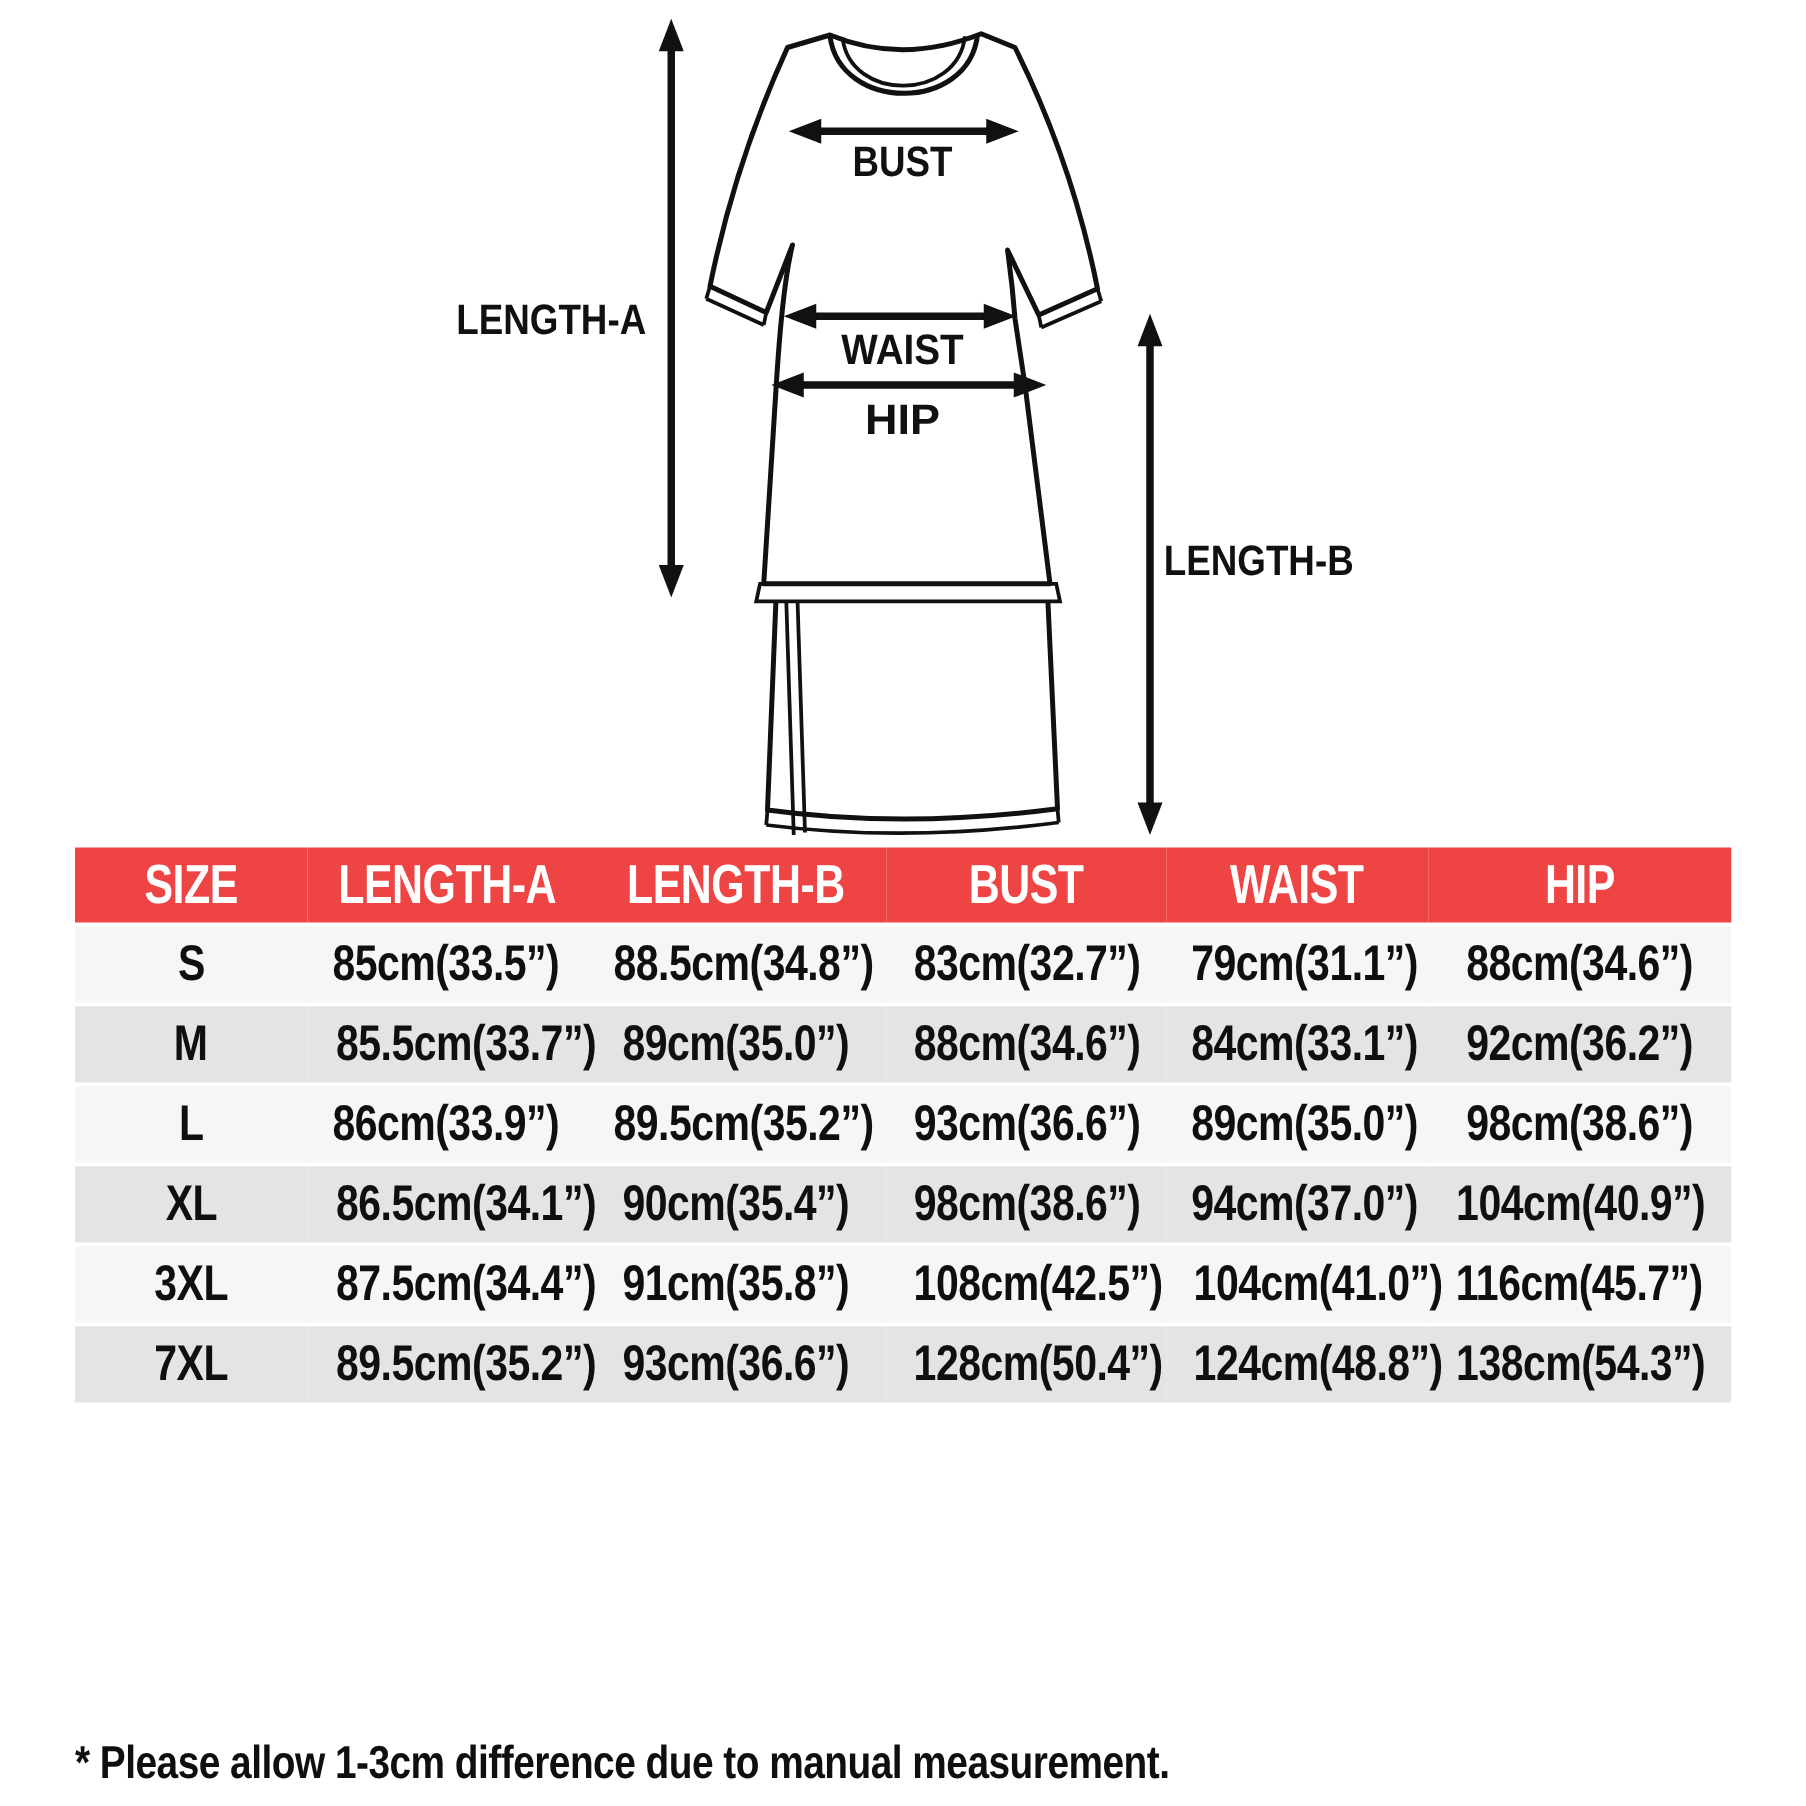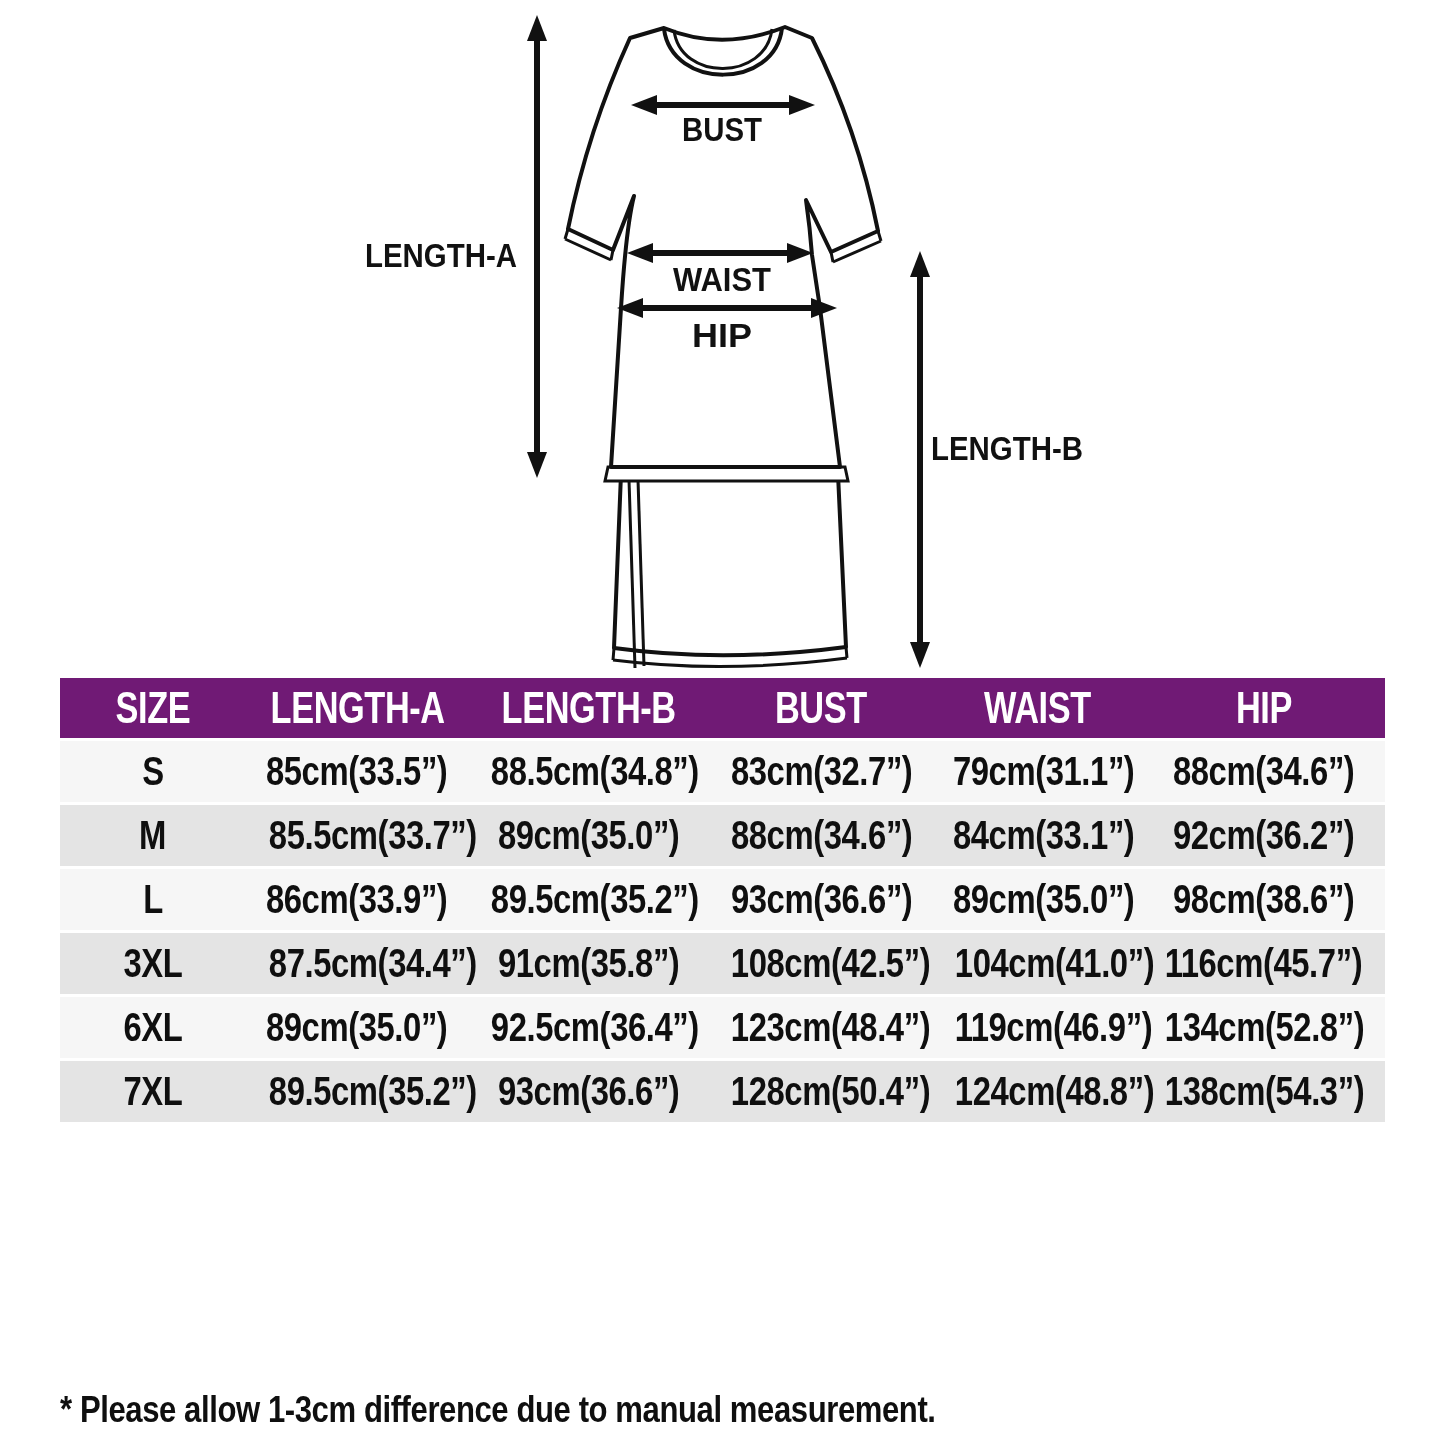--- a/index.html
+++ b/index.html
@@ -15,7 +15,7 @@
     border-collapse:separate;border-spacing:0 3px;table-layout:fixed;
   }
   .size-table th{
-    background:#701a75;color:#ffffff;height:60px;padding:0;text-align:center;vertical-align:middle;
+    background:#ef4444;color:#ffffff;height:60px;padding:0;text-align:center;vertical-align:middle;
     font-size:44px;font-weight:bold;
   }
   .size-table td{

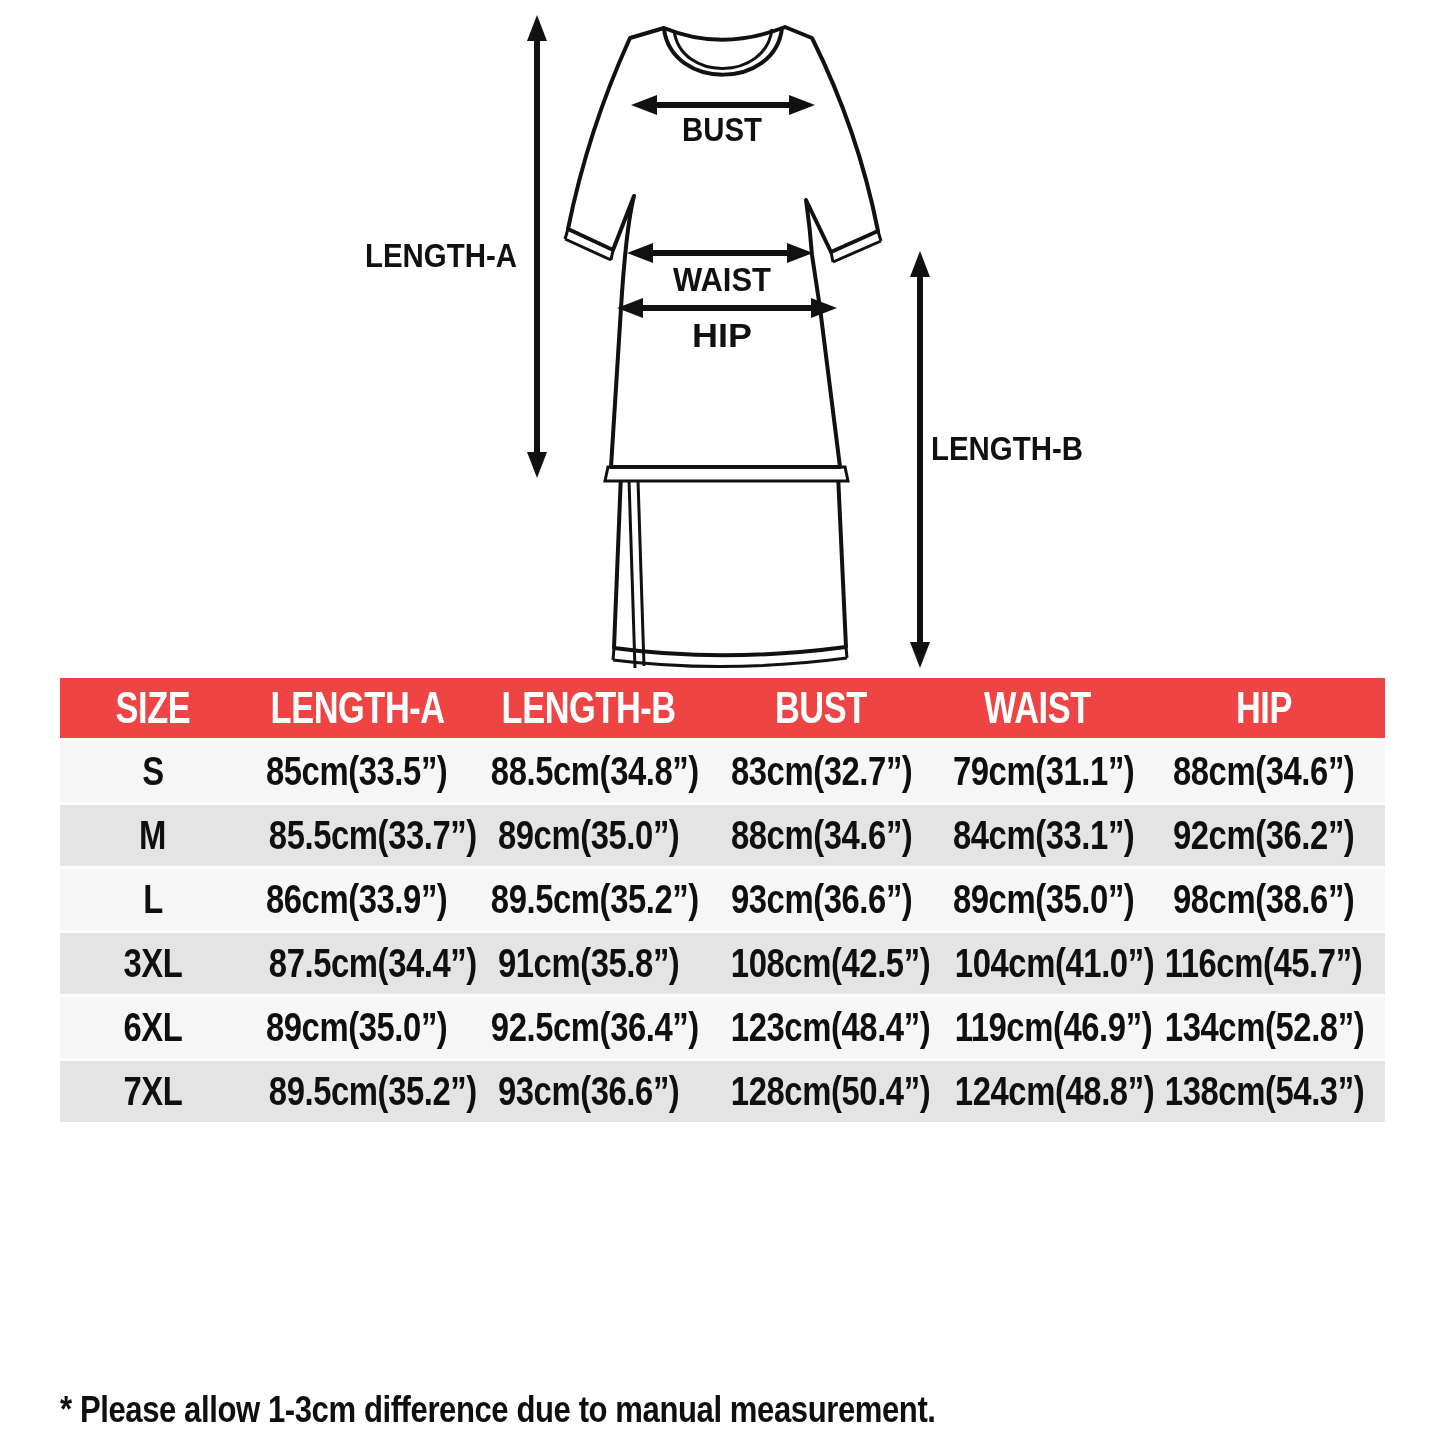--- a/index.html
+++ b/index.html
@@ -151,6 +151,14 @@
           <td><span class="cond">98cm(38.6”)</span></td>
         </tr>
         <tr>
+          <td><span class="cond">XL</span></td>
+          <td><span class="cond">86.5cm(34.1”)</span></td>
+          <td><span class="cond">90cm(35.4”)</span></td>
+          <td><span class="cond">98cm(38.6”)</span></td>
+          <td><span class="cond">94cm(37.0”)</span></td>
+          <td><span class="cond">104cm(40.9”)</span></td>
+        </tr>
+        <tr>
           <td><span class="cond">3XL</span></td>
           <td><span class="cond">87.5cm(34.4”)</span></td>
           <td><span class="cond">91cm(35.8”)</span></td>

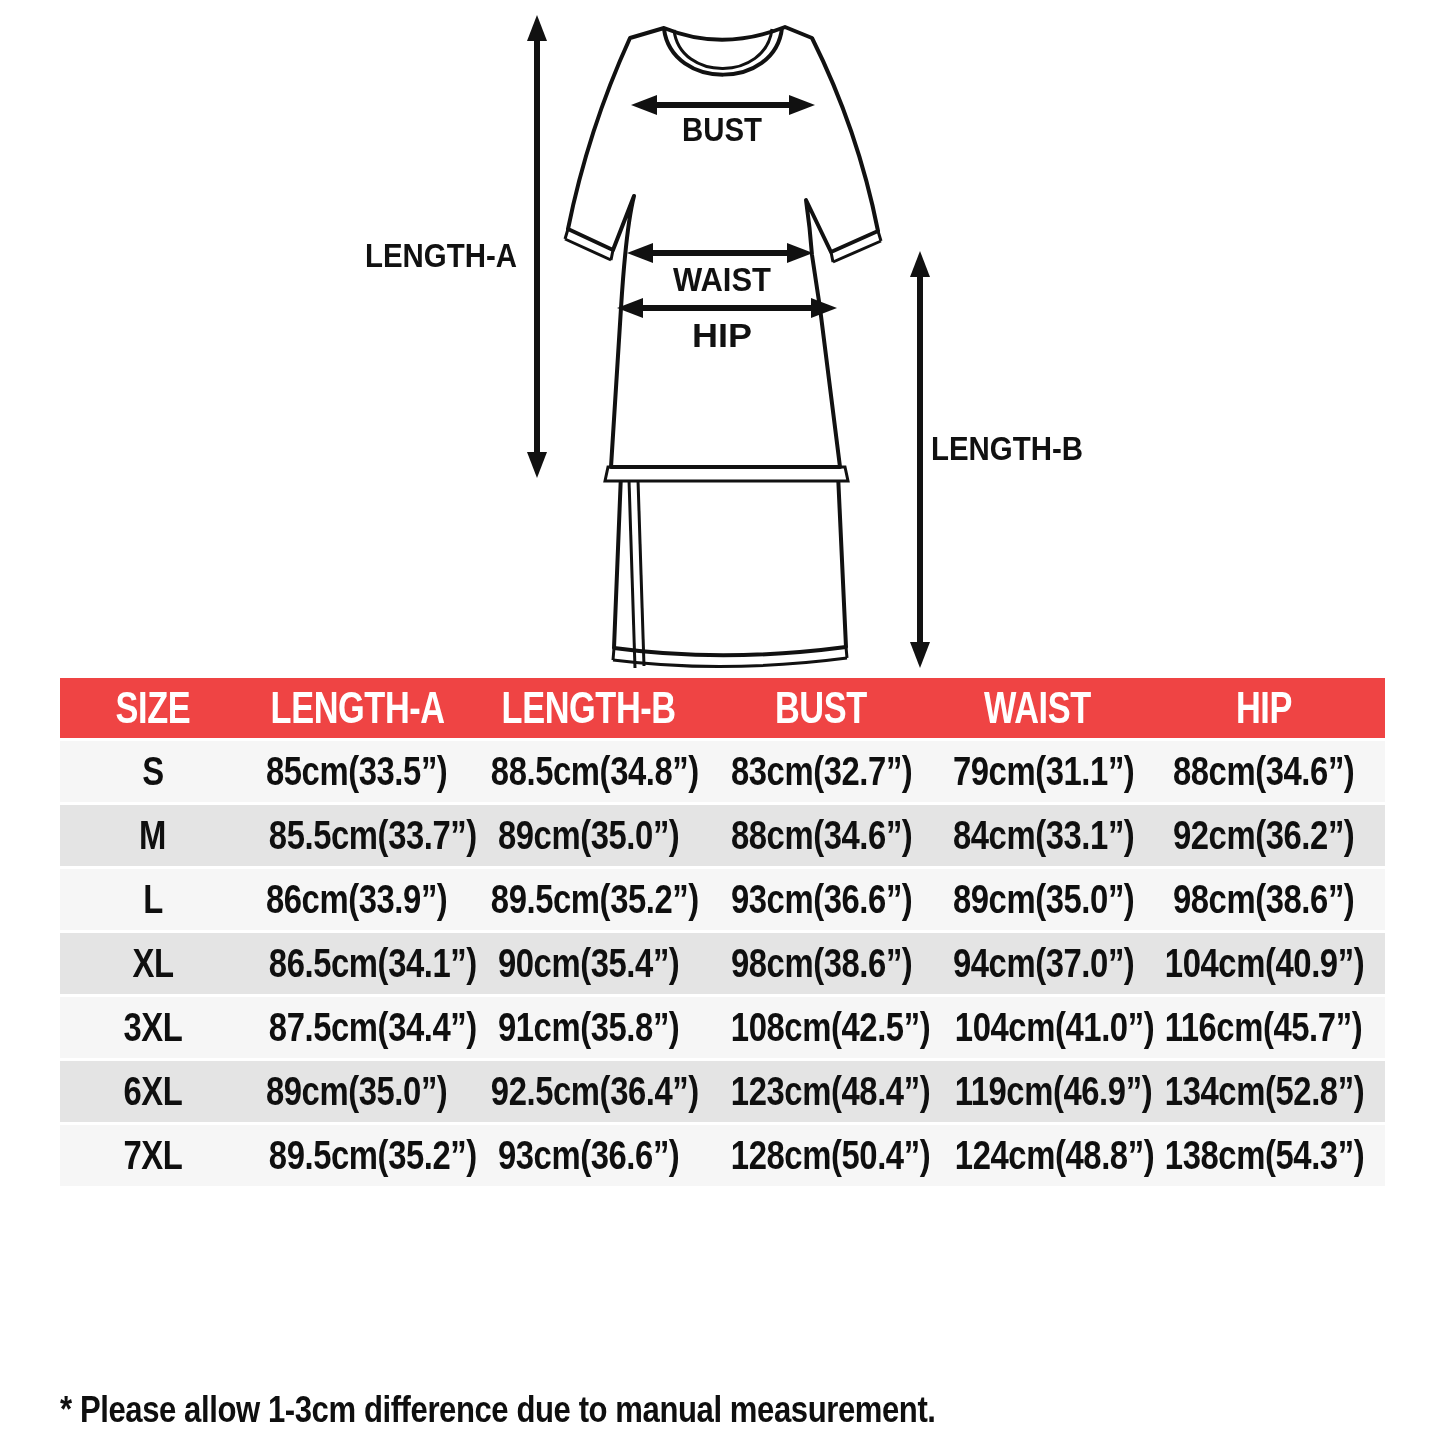--- a/index.html
+++ b/index.html
@@ -167,14 +167,6 @@
           <td><span class="cond">116cm(45.7”)</span></td>
         </tr>
         <tr>
-          <td><span class="cond">6XL</span></td>
-          <td><span class="cond">89cm(35.0”)</span></td>
-          <td><span class="cond">92.5cm(36.4”)</span></td>
-          <td><span class="cond">123cm(48.4”)</span></td>
-          <td><span class="cond">119cm(46.9”)</span></td>
-          <td><span class="cond">134cm(52.8”)</span></td>
-        </tr>
-        <tr>
           <td><span class="cond">7XL</span></td>
           <td><span class="cond">89.5cm(35.2”)</span></td>
           <td><span class="cond">93cm(36.6”)</span></td>

